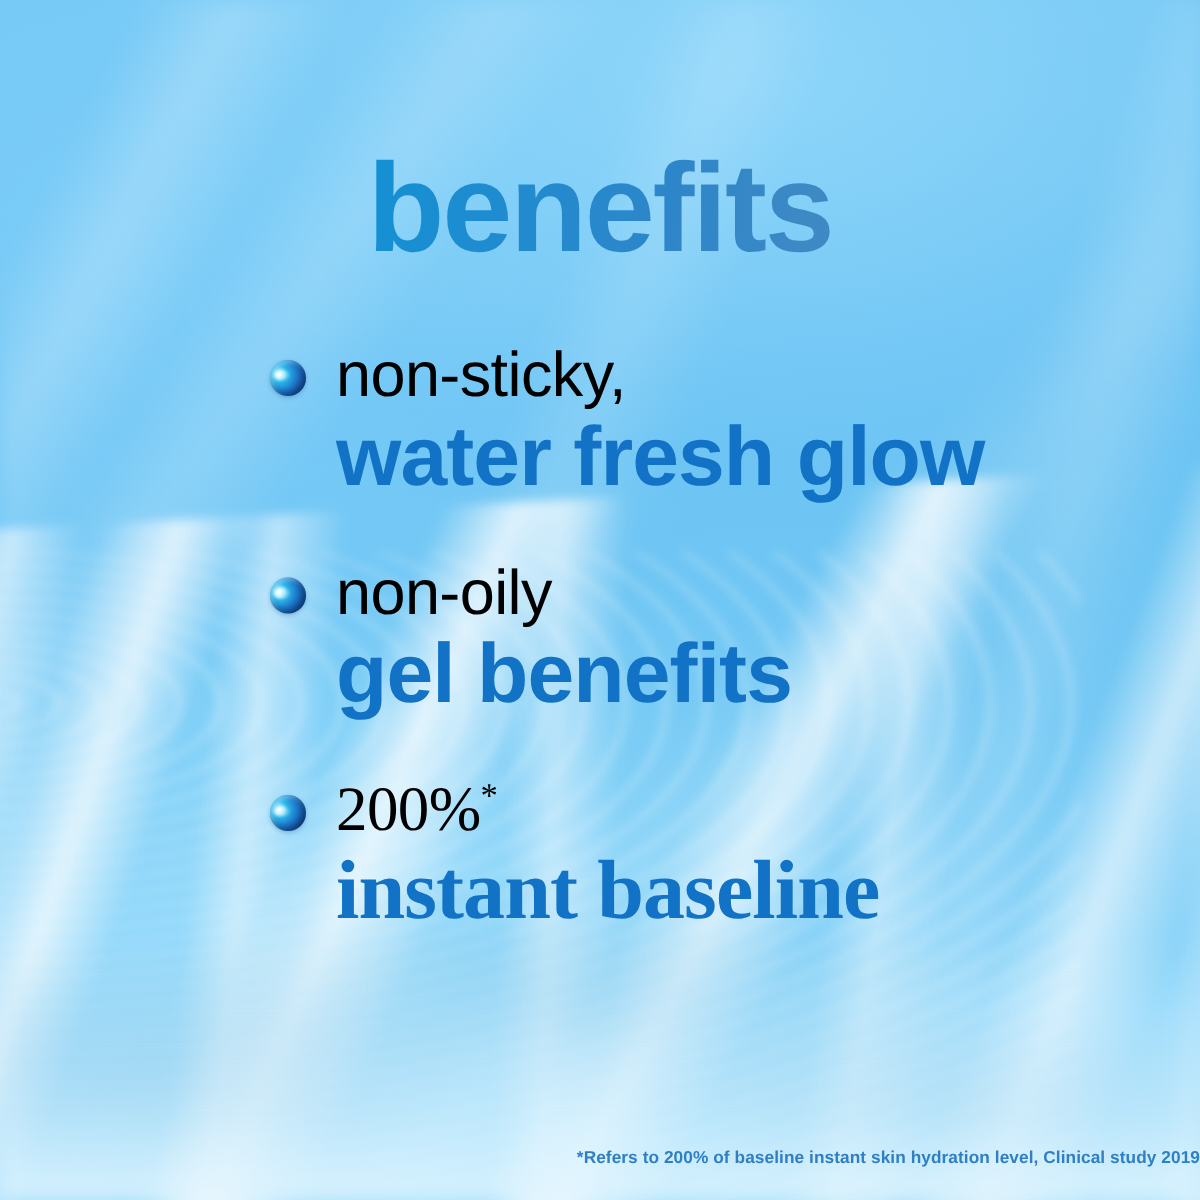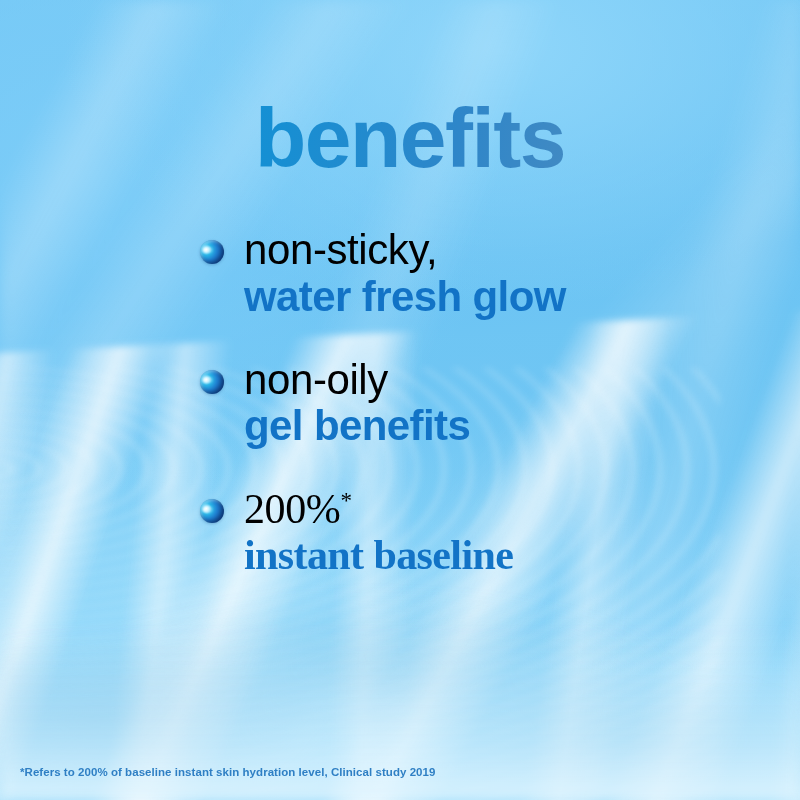--- a/index.html
+++ b/index.html
@@ -112,7 +112,6 @@
     position: absolute;
     inset: 0;
     z-index: 5;
-    margin-left: 20px;
   }
 
   .title {

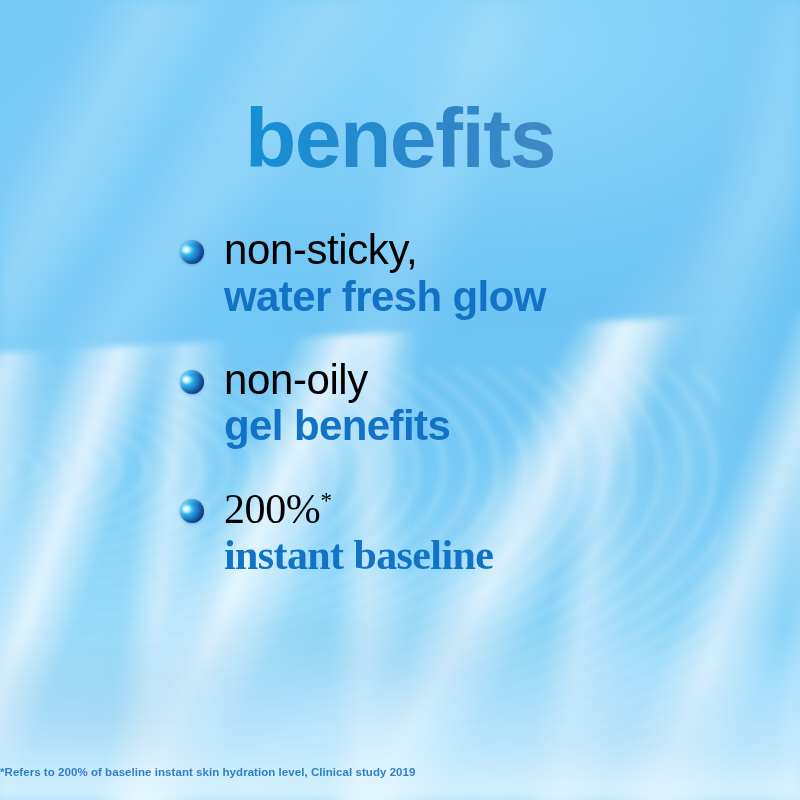--- a/index.html
+++ b/index.html
@@ -181,7 +181,7 @@
   }
 
   .line-bold {
-    font-size: 42px;
+    font-size: 56px;
     font-weight: 700;
     color: #1273c6;
     line-height: 1.12;

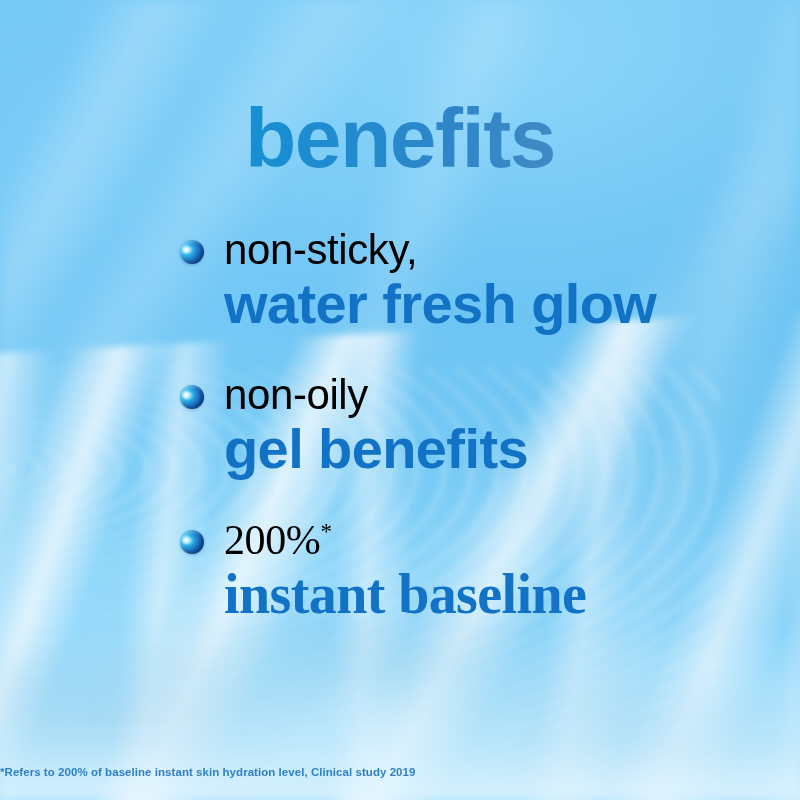--- a/index.html
+++ b/index.html
@@ -201,7 +201,7 @@
     left: 0;
     right: 0;
     bottom: 22px;
-    text-align: left;
+    text-align: right;
     font-size: 11.5px;
     font-weight: 700;
     color: #2f7fc4;

